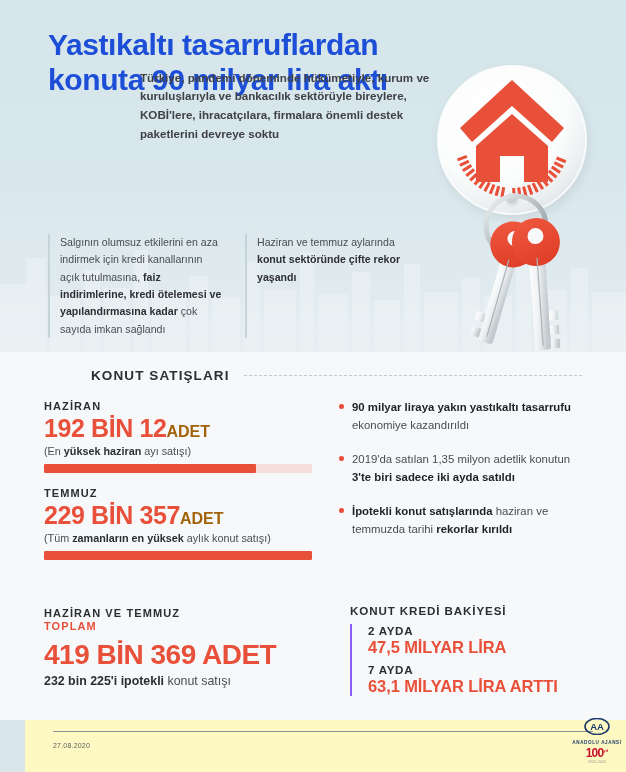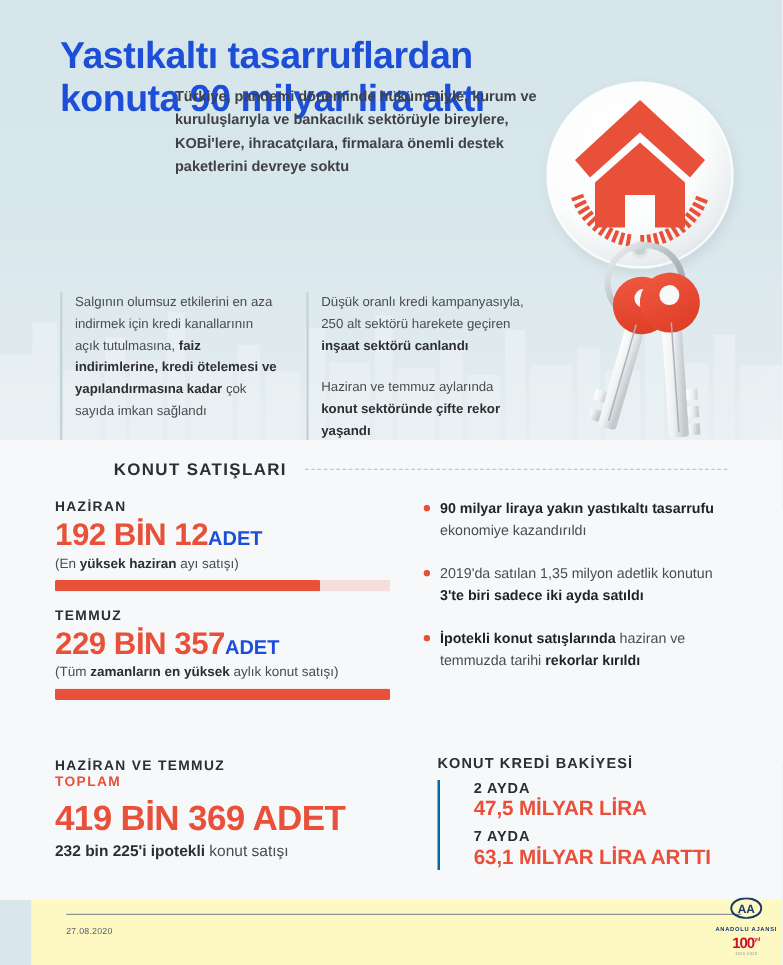--- a/index.html
+++ b/index.html
@@ -476,7 +476,6 @@
       <div class="intro-block">Salgının olumsuz etkilerini en aza indirmek için kredi kanallarının açık tutulmasına, <b>faiz indirimlerine, kredi ötelemesi ve yapılandırmasına kadar</b> çok sayıda imkan sağlandı</div>
     </div>
     <div class="intro-col">
-      <div class="intro-block">Düşük oranlı kredi kampanyasıyla, 250 alt sektörü harekete geçiren <b>inşaat sektörü canlandı</b></div>
       <div class="intro-block">Haziran ve temmuz aylarında <b>konut sektöründe çifte rekor yaşandı</b></div>
     </div>
   </div>

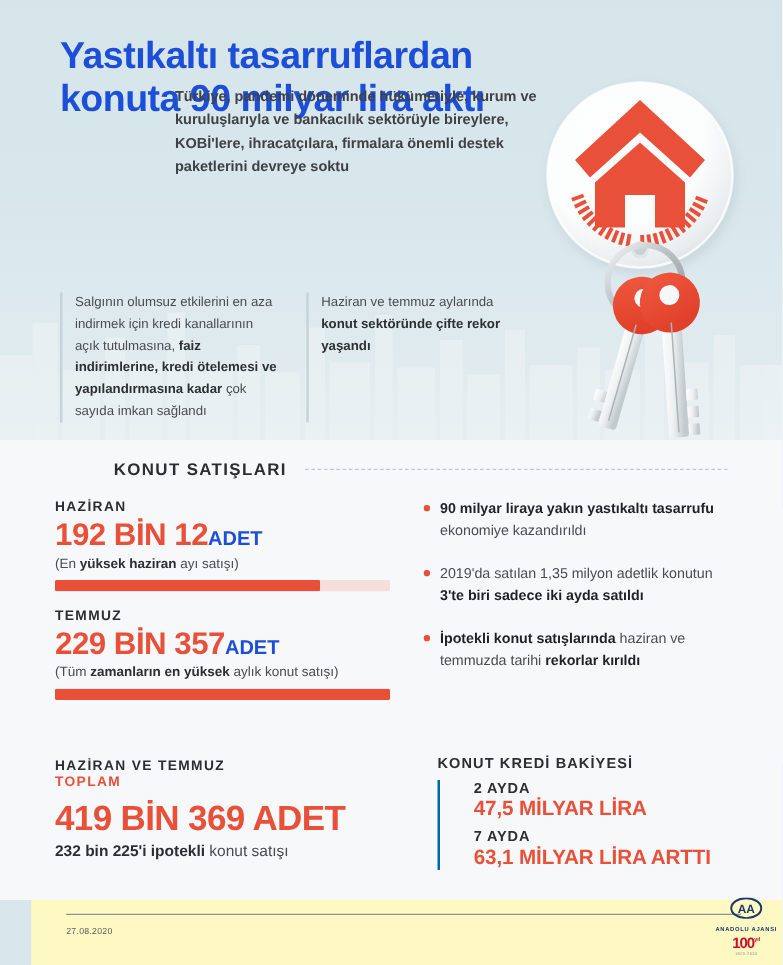--- a/index.html
+++ b/index.html
@@ -155,7 +155,7 @@
     letter-spacing: -.4px;
   }
   .stat .big .unit {
-    color: #1d4ed8;
+    color: #a16207;
     font-size: 16px;
     letter-spacing: 0;
   }

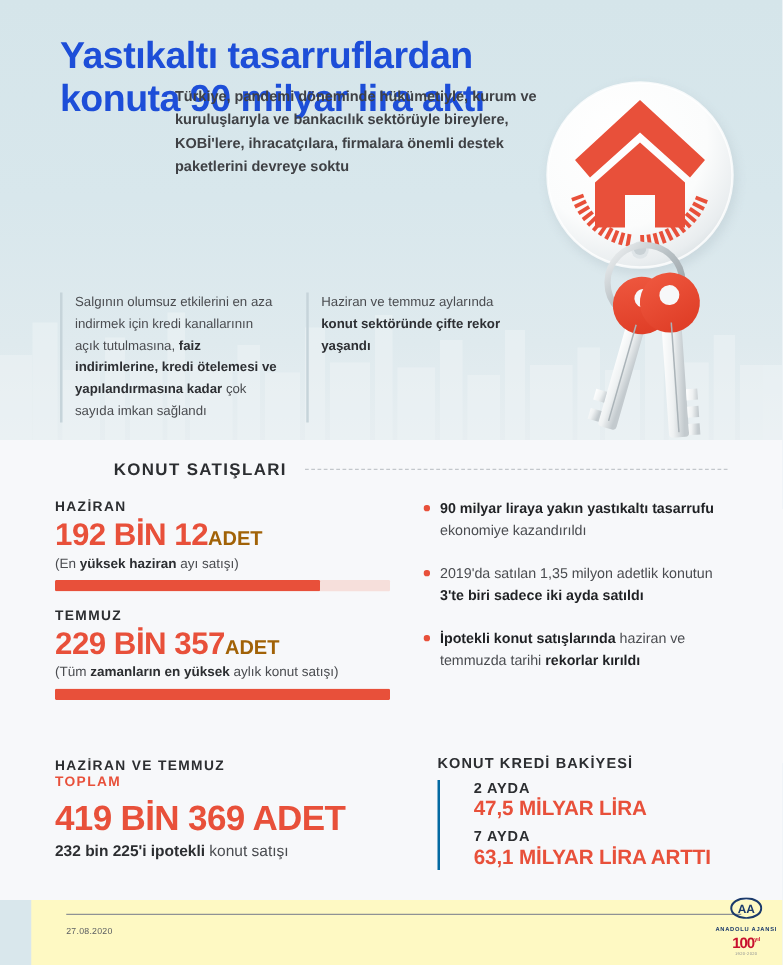--- a/index.html
+++ b/index.html
@@ -259,8 +259,8 @@
     margin-bottom: 7px;
   }
   .credit .rows {
-    border-left: 2px solid #0369a1;
-    padding-left: 27px;
+    border-left: 2px solid #8b5cf6;
+    padding-left: 16px;
   }
   .credit .k {
     font-size: 11.6px;

